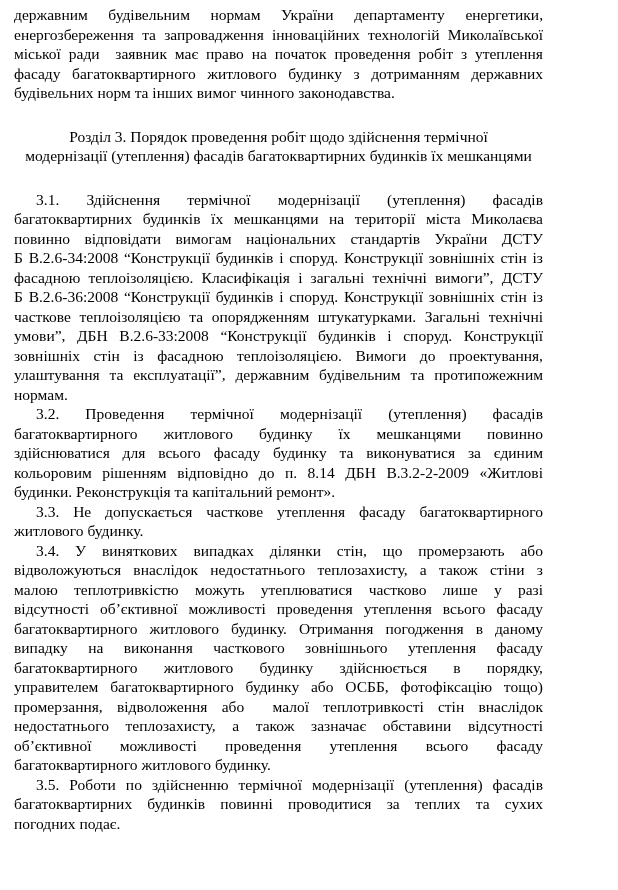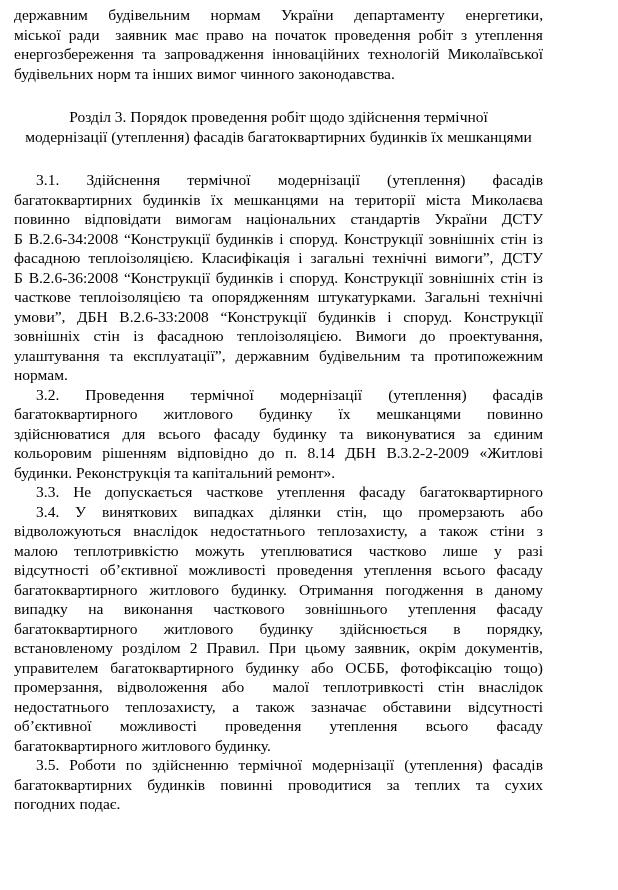--- a/index.html
+++ b/index.html
@@ -44,8 +44,8 @@
 <div class="page" style="background: rgb(255, 255, 255); color: rgb(0, 0, 0);">
     <div class="block paragraph">
       <div class="line">державним будівельним нормам України департаменту енергетики,</div>
+      <div class="line">енергозбереження та запровадження інноваційних технологій Миколаївської</div>
       <div class="line">міської ради&nbsp; заявник має право на початок проведення робіт з утеплення</div>
-      <div class="line">енергозбереження та запровадження інноваційних технологій Миколаївської</div>
       <div class="line last">будівельних норм та інших вимог чинного законодавства.</div>
     </div>
     <div class="block heading">

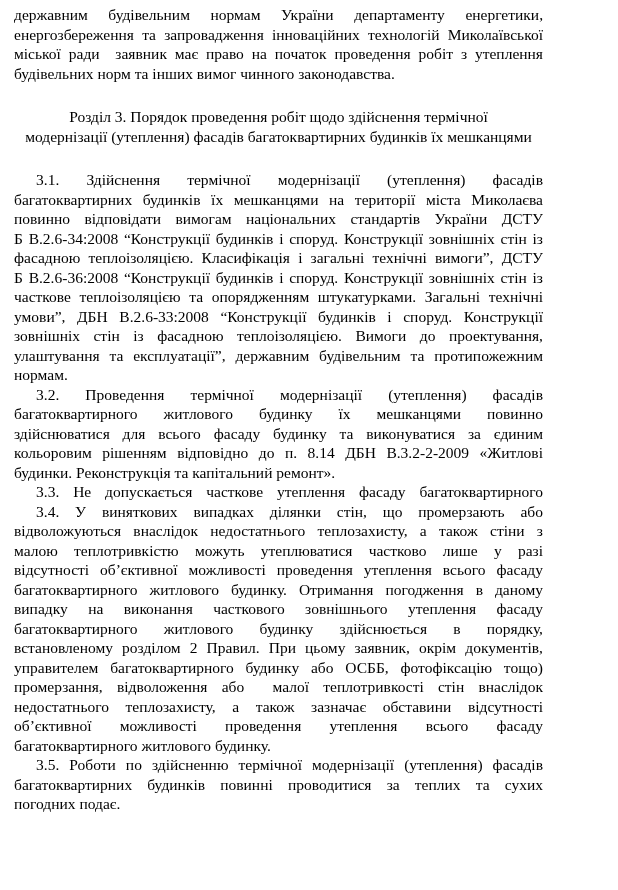--- a/index.html
+++ b/index.html
@@ -46,6 +46,7 @@
       <div class="line">державним будівельним нормам України департаменту енергетики,</div>
       <div class="line">енергозбереження та запровадження інноваційних технологій Миколаївської</div>
       <div class="line">міської ради&nbsp; заявник має право на початок проведення робіт з утеплення</div>
+      <div class="line">фасаду багатоквартирного житлового будинку з дотриманням державних</div>
       <div class="line last">будівельних норм та інших вимог чинного законодавства.</div>
     </div>
     <div class="block heading">

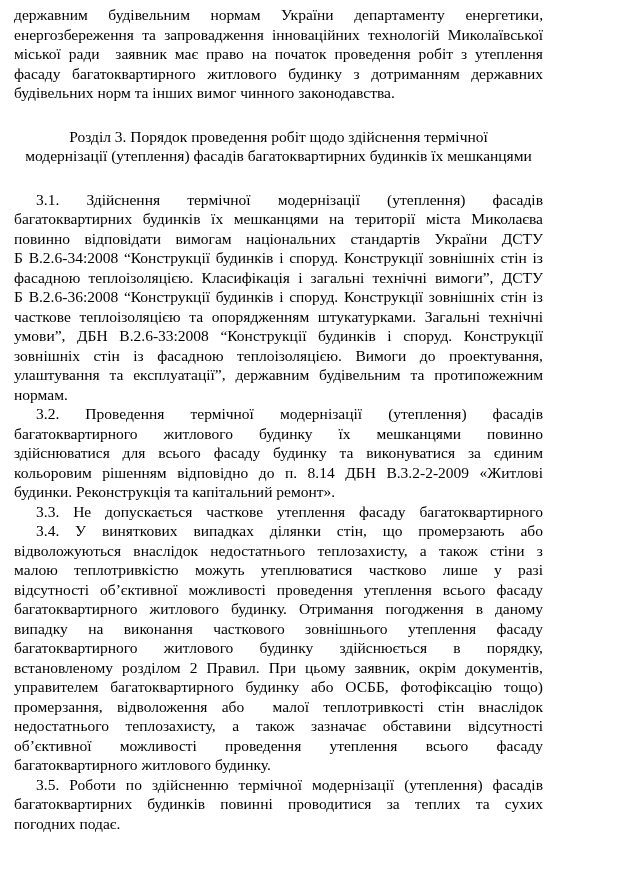--- a/index.html
+++ b/index.html
@@ -75,6 +75,7 @@
     </div>
     <div class="block paragraph">
       <div class="line indent">3.3. Не допускається часткове утеплення фасаду багатоквартирного</div>
+      <div class="line last">житлового будинку.</div>
     </div>
     <div class="block paragraph">
       <div class="line indent">3.4. У виняткових випадках ділянки стін, що промерзають або</div>

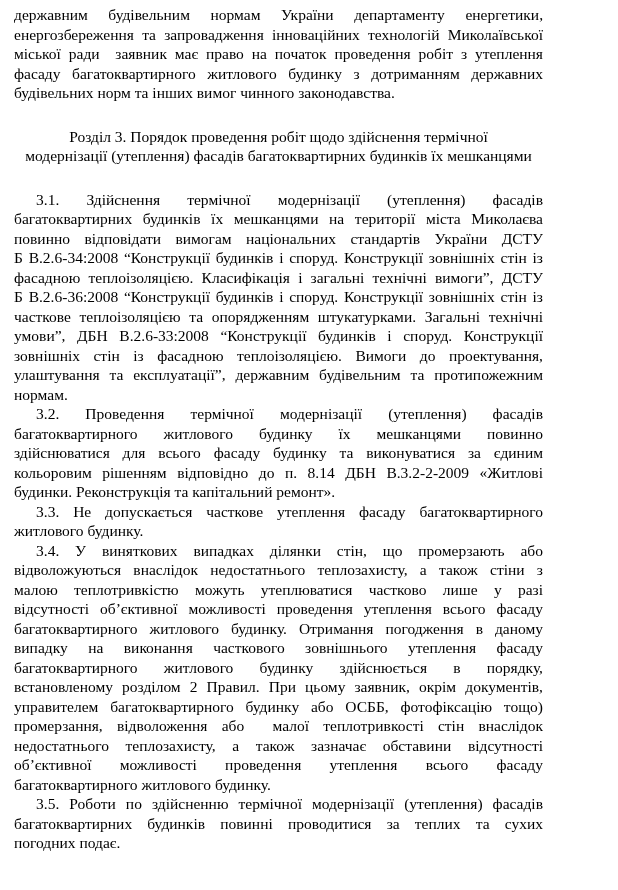--- a/index.html
+++ b/index.html
@@ -85,7 +85,6 @@
       <div class="line">багатоквартирного житлового будинку. Отримання погодження в даному</div>
       <div class="line">випадку на виконання часткового зовнішнього утеплення фасаду</div>
       <div class="line">багатоквартирного житлового будинку здійснюється в порядку,</div>
-      <div class="line">встановленому розділом 2 Правил. При цьому заявник, окрім документів,</div>
       <div class="line">управителем багатоквартирного будинку або ОСББ, фотофіксацію тощо)</div>
       <div class="line">промерзання, відволоження або&nbsp; малої теплотривкості стін внаслідок</div>
       <div class="line">недостатнього теплозахисту, а також зазначає обставини відсутності</div>

